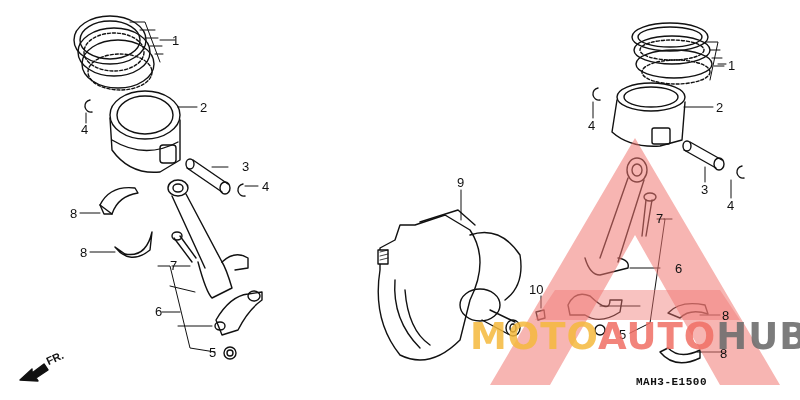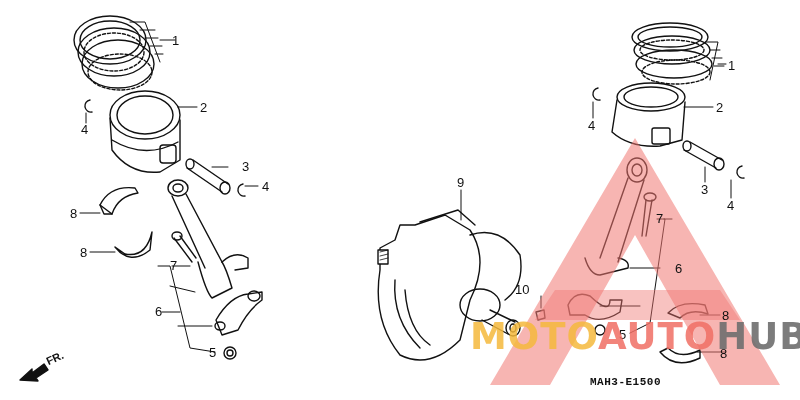--- a/index.html
+++ b/index.html
@@ -202,7 +202,7 @@
 <div class="callout" style="left:80px;top:246px;">8</div>
 
 <div class="callout" style="left:457px;top:176px;">9</div>
-<div class="callout" style="left:515px;top:283px;">10</div>
+<div class="callout" style="left:529px;top:283px;">10</div>
 
 <div class="callout" style="left:728px;top:59px;">1</div>
 <div class="callout" style="left:716px;top:101px;">2</div>

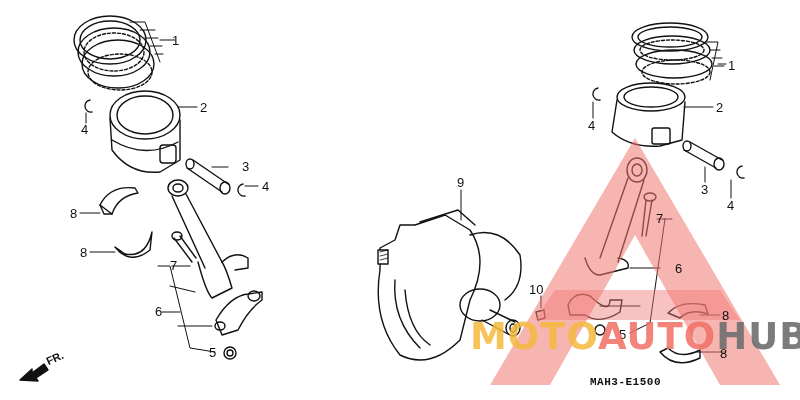--- a/index.html
+++ b/index.html
@@ -6,7 +6,7 @@
   body { width:800px; height:400px; position:relative; overflow:hidden; font-family:"Liberation Sans", sans-serif; }
   svg.diagram { position:absolute; left:0; top:0; }
   .callout { position:absolute; font-family:"Liberation Sans", sans-serif; font-size:13px; color:#111; line-height:1; }
-  .code { position:absolute; left:590px; top:376px; font-family:"Liberation Mono", monospace; font-size:11px; font-weight:bold; color:#111; letter-spacing:0.5px; }
+  .code { position:absolute; left:636px; top:376px; font-family:"Liberation Mono", monospace; font-size:11px; font-weight:bold; color:#111; letter-spacing:0.5px; }
   .fr { position:absolute; left:46px; top:352px; font-family:"Liberation Sans", sans-serif; font-weight:bold; font-size:11px; transform:rotate(-25deg); color:#111; }
   .wm-text { position:absolute; left:470px; top:318px; font-family:"DejaVu Sans", sans-serif; font-weight:bold; font-size:37px; letter-spacing:1px; line-height:1; }
   .wm-auto { color:rgba(245,185,60,0.85); }

